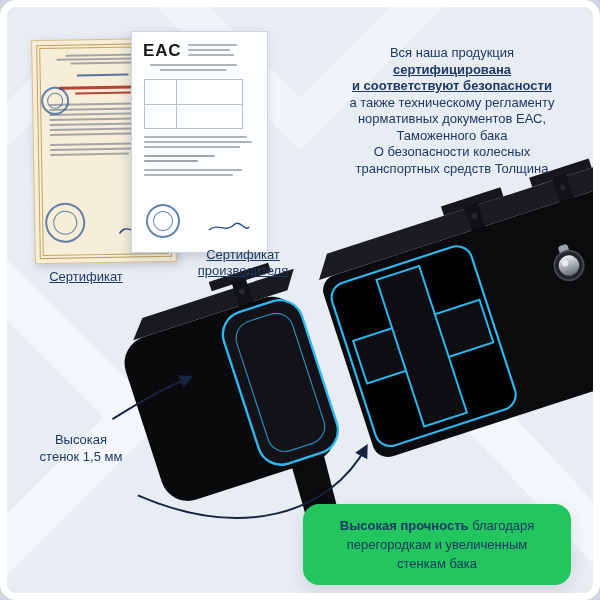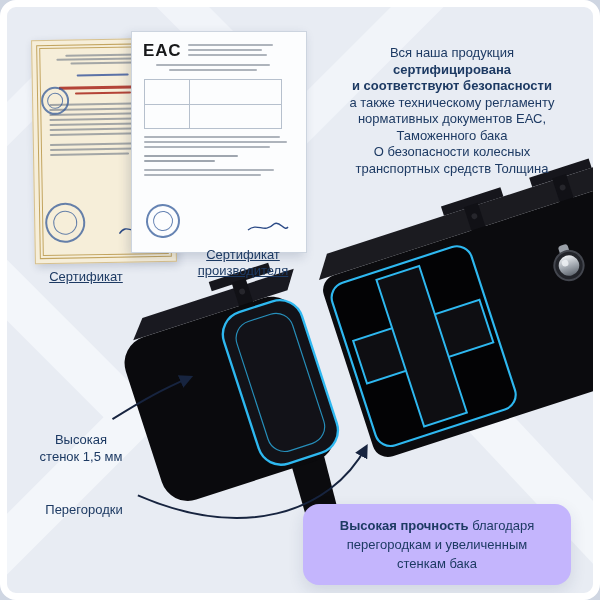--- a/index.html
+++ b/index.html
@@ -22,7 +22,7 @@
   .cert-beige .frame{position:absolute;inset:4px;border:1.5px solid #c2a45f;pointer-events:none;}
   .cert-beige .frame2{position:absolute;inset:7px;border:1px solid #c2a45f;pointer-events:none;}
   .cert-white{
-    left:124px;top:24px;width:176px;height:222px;z-index:2;
+    left:124px;top:24px;width:137px;height:222px;z-index:2;
     background:#fcfdfe;border:1px solid #ccd4df;
     box-shadow:-3px 4px 10px rgba(40,55,90,.18);
     padding:8px 12px 0 0;

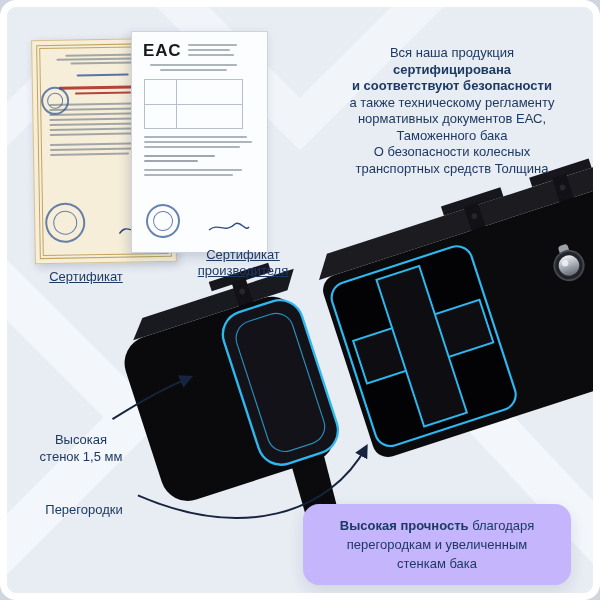--- a/index.html
+++ b/index.html
@@ -50,7 +50,7 @@
 
   .headline{position:absolute;left:312px;top:38px;width:266px;text-align:center;
     font-size:13px;line-height:16.5px;color:#1d3a63;z-index:4;}
-  .headline .b{font-weight:bold;}
+  .headline .b{font-weight:bold;text-decoration:underline;}
 
   .callout{position:absolute;text-align:center;font-size:13px;line-height:17px;color:#1d3a63;z-index:5;}
   .callout-thickness{left:18px;top:424px;width:112px;}

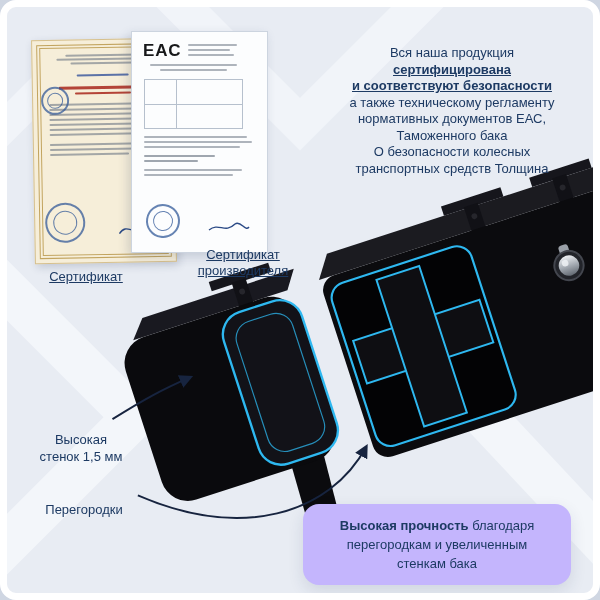--- a/index.html
+++ b/index.html
@@ -210,9 +210,6 @@
     <div>Высокая</div>
     <div>стенок 1,5 мм</div>
   </div>
-  <div class="callout callout-baffles">
-    <div>Перегородки</div>
-  </div>
 
   <div class="card">
     <span class="bold">Высокая прочность</span>

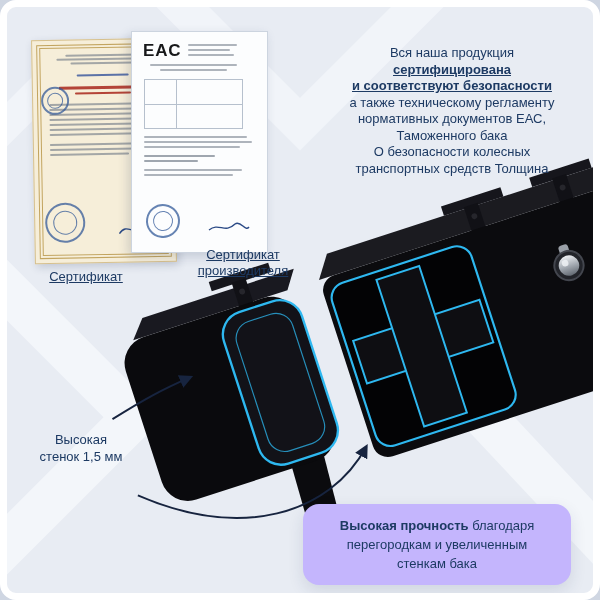--- a/index.html
+++ b/index.html
@@ -58,7 +58,7 @@
 
   .card{
     position:absolute;left:296px;top:497px;width:268px;box-sizing:border-box;
-    background:#c4b5fd;border-radius:16px;padding:12px 14px;z-index:6;
+    background:#22c55e;border-radius:16px;padding:12px 14px;z-index:6;
     box-shadow:0 6px 16px rgba(30,50,90,.12);
     text-align:center;font-size:13px;line-height:19px;color:#1d3a63;
   }

